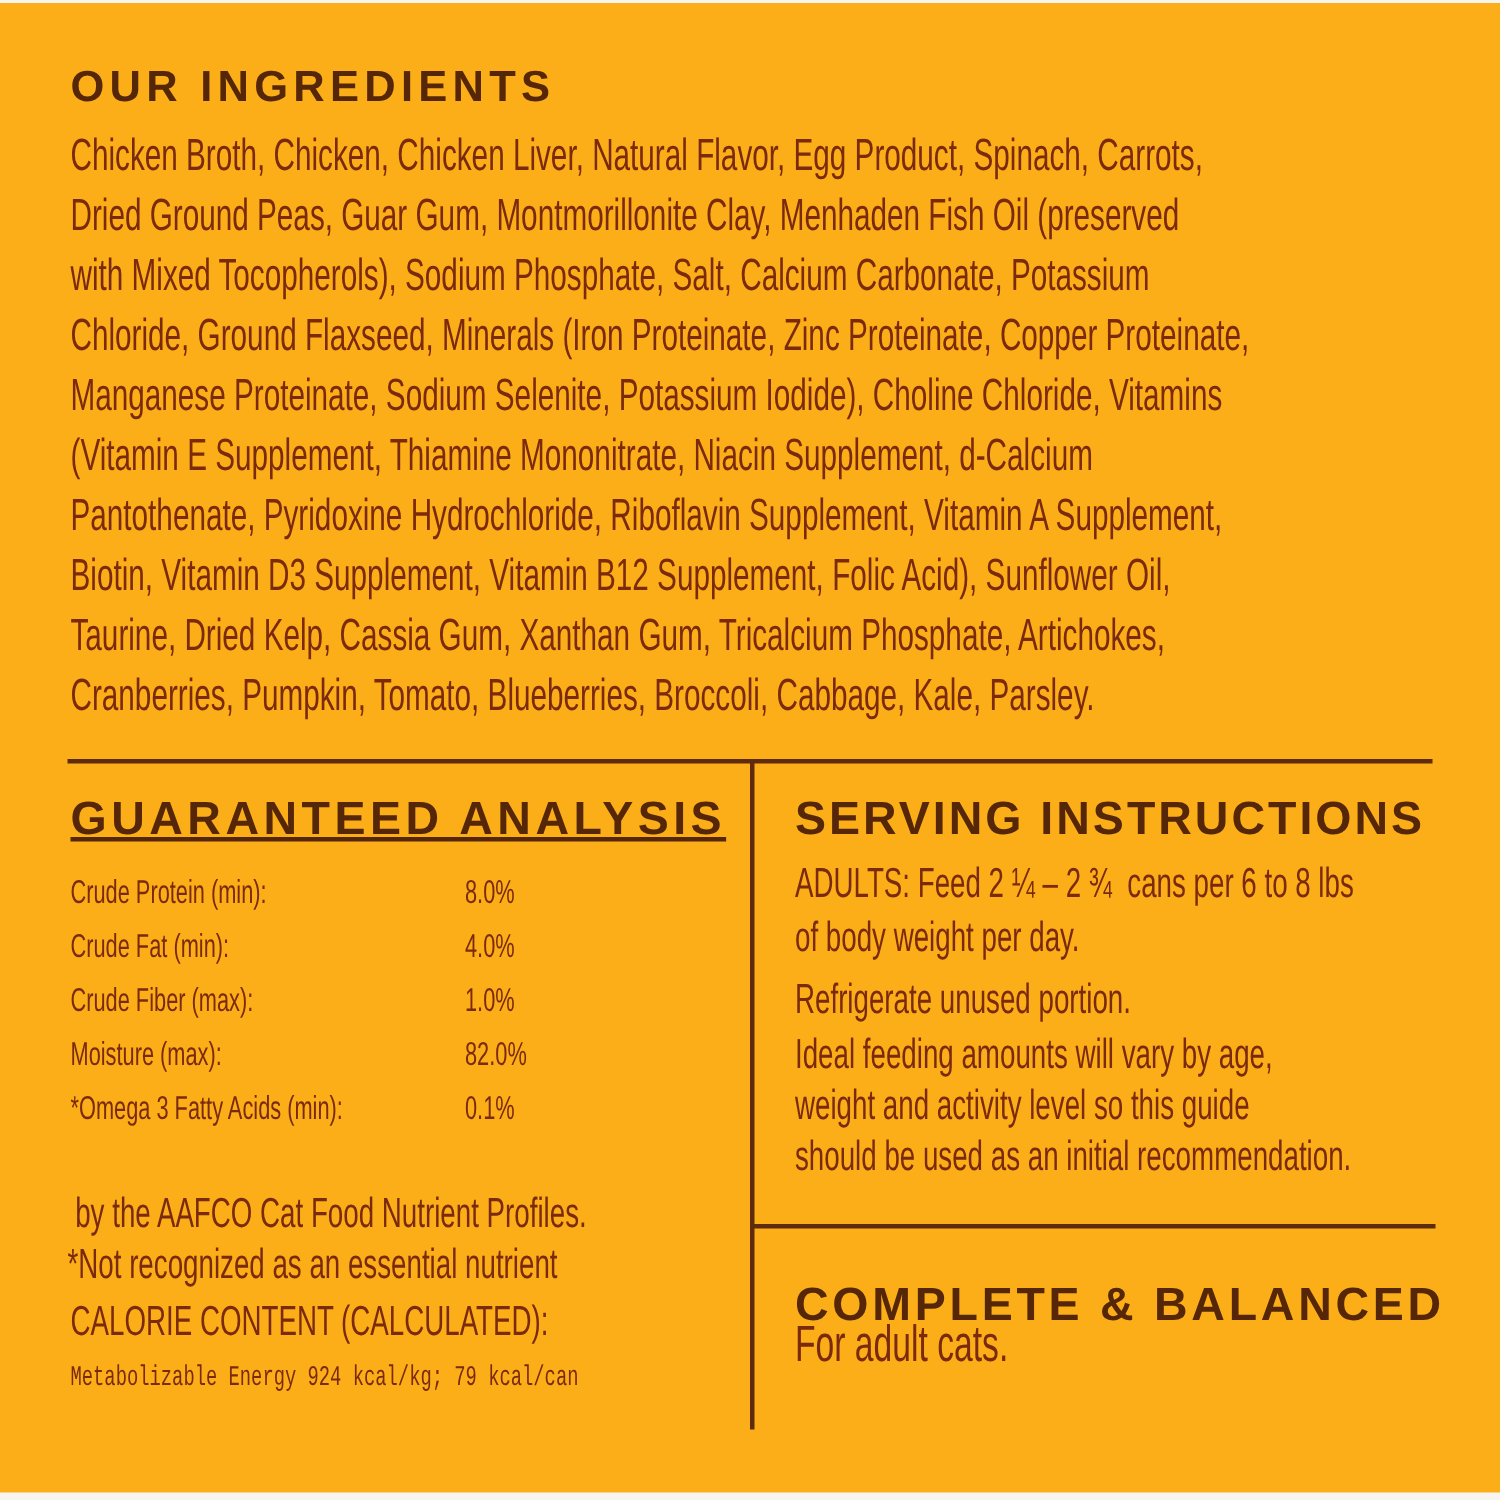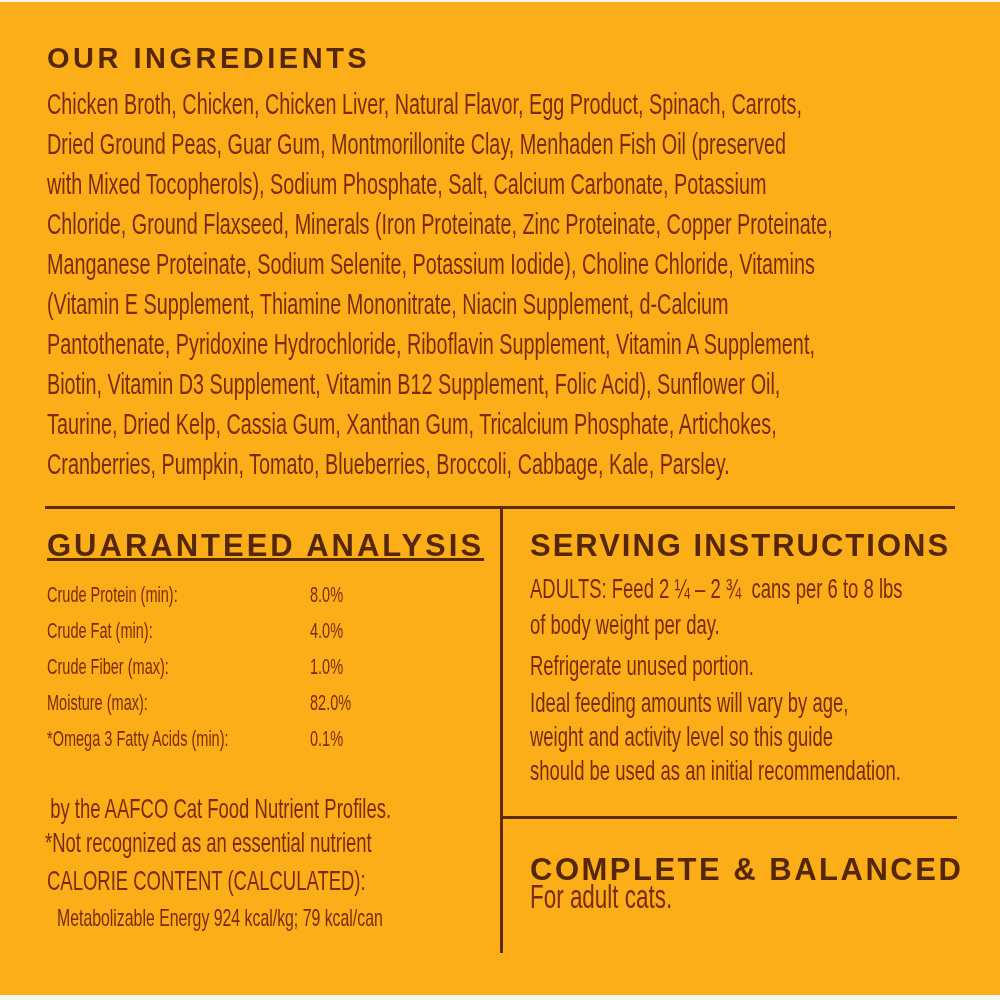--- a/index.html
+++ b/index.html
@@ -31,7 +31,7 @@
   .fn-line{height:34px;line-height:34px;white-space:pre;}
 
   .calorie-heading{position:absolute;left:47px;top:864px;font-size:28px;line-height:34px;}
-  .calorie-text{position:absolute;left:57px;top:901px;font-size:24px;line-height:34px;}
+  .calorie-text{position:absolute;left:47px;top:901px;font-size:19px;line-height:34px;font-family:Liberation Mono, monospace;}
 
   .si-para{position:absolute;left:530px;}
   .si-p1{top:571px;}

